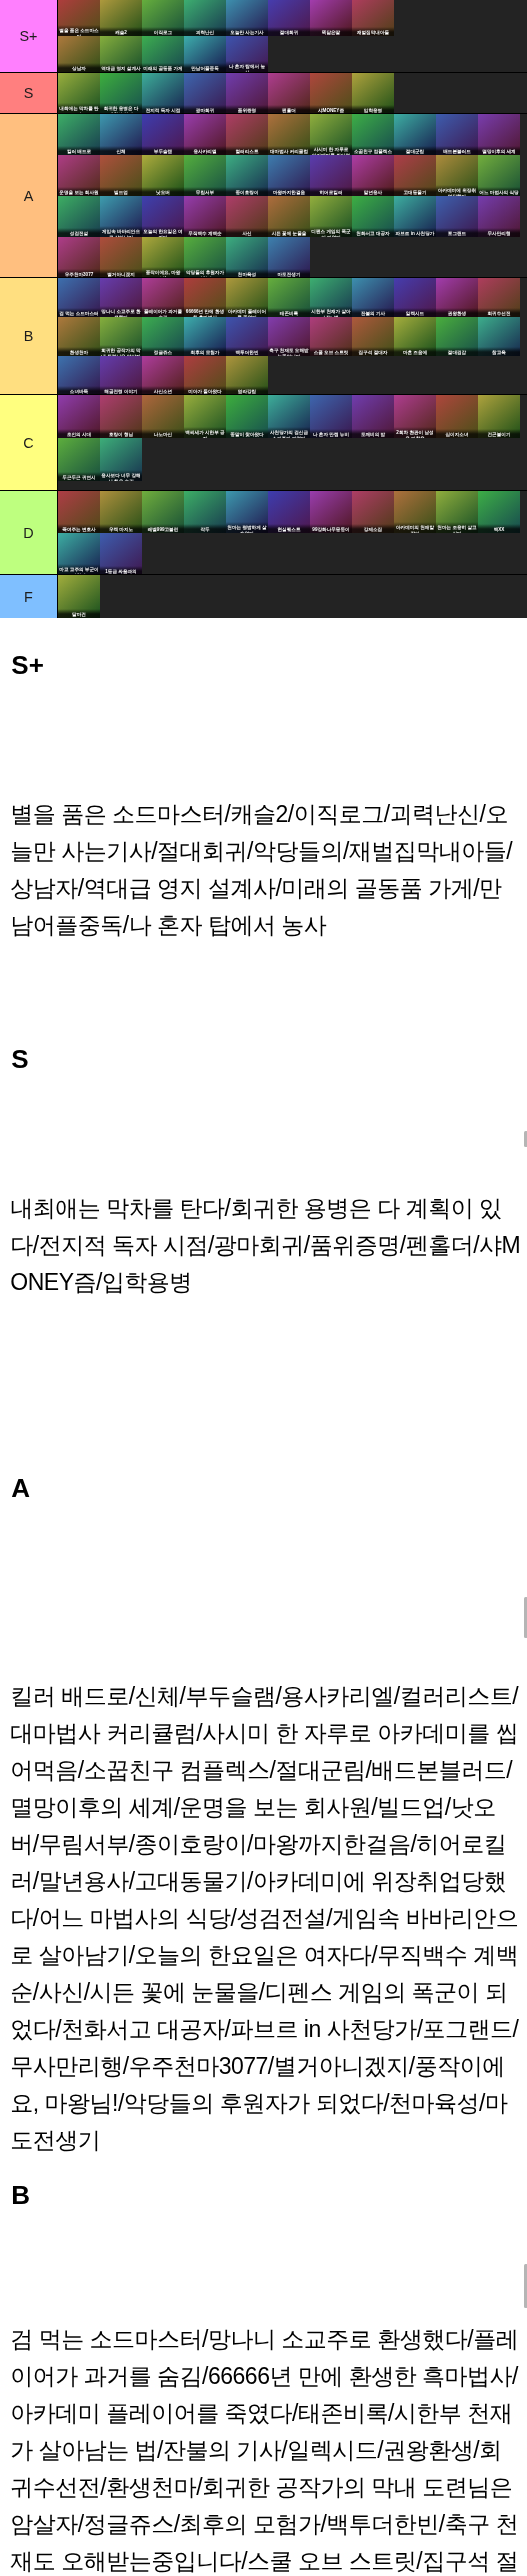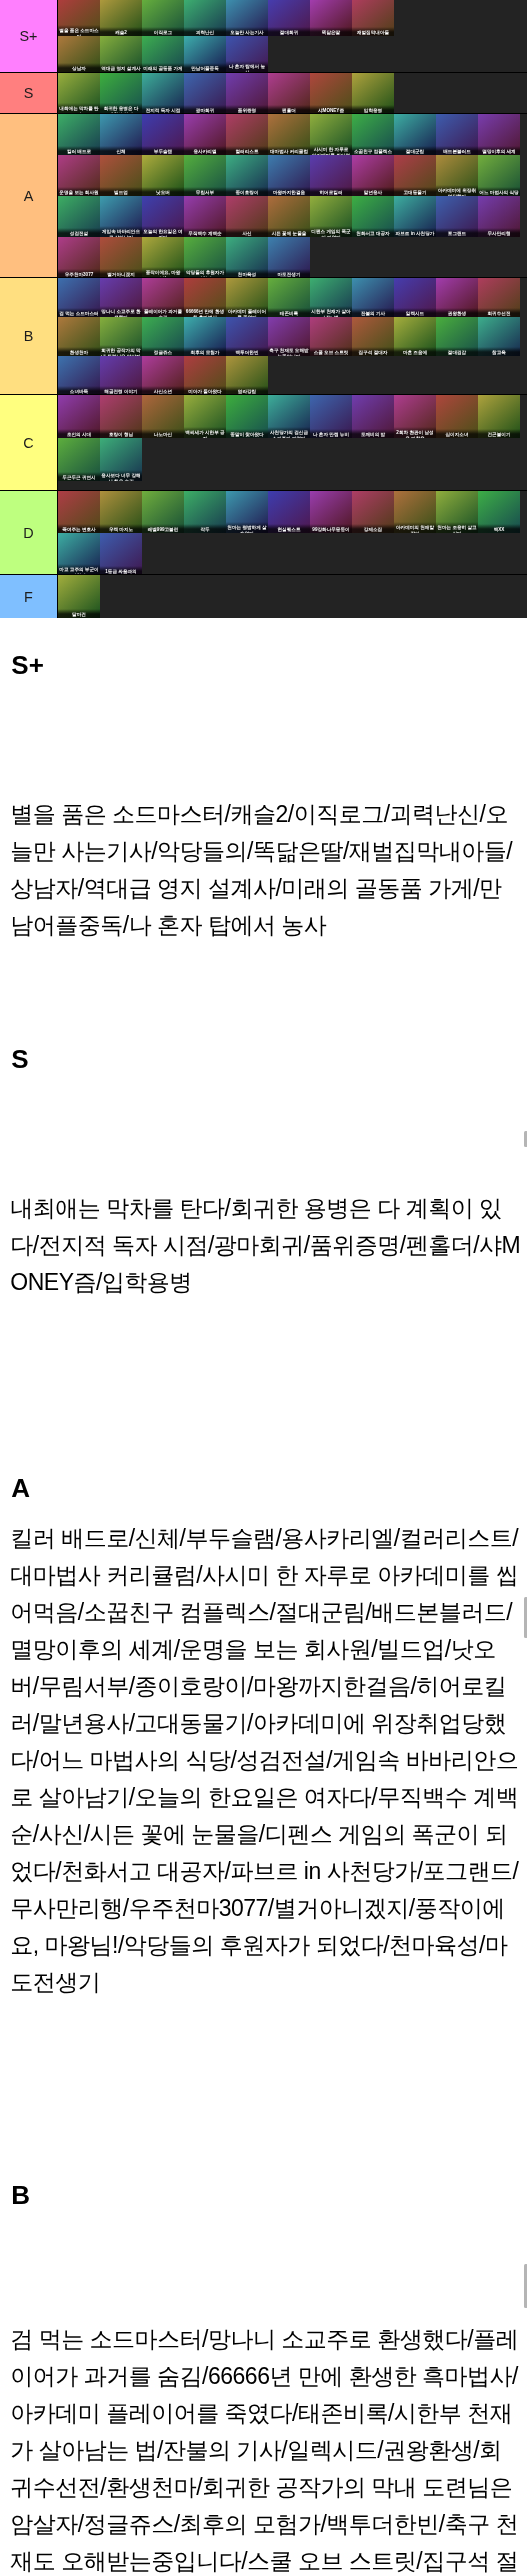--- a/index.html
+++ b/index.html
@@ -444,7 +444,7 @@
   </div>
 
 <div class="tier-heading" style="top:652px">S+</div>
-<div class="para" style="top:796px">별을 품은 소드마스터/캐슬2/이직로그/괴력난신/오늘만 사는기사/악당들의/똑닮은딸/재벌집막내아들/상남자/역대급 영지 설계사/미래의 골동품 가게/만남어플중독/나 혼자 탑에서 농사</div>
+<div class="para" style="top:796px">별을 품은 소드마스터/캐슬2/이직로그/괴력난신/오늘만 사는기사/절대회귀/악당들의/재벌집막내아들/상남자/역대급 영지 설계사/미래의 골동품 가게/만남어플중독/나 혼자 탑에서 농사</div>
 
 <div class="tier-heading" style="top:1046px">S</div>
 <div class="para" style="top:1190px">내최애는 막차를 탄다/회귀한 용병은 다 계획이 있다/전지적 독자 시점/광마회귀/품위증명/펜홀더/샤MONEY즘/입학용병</div>

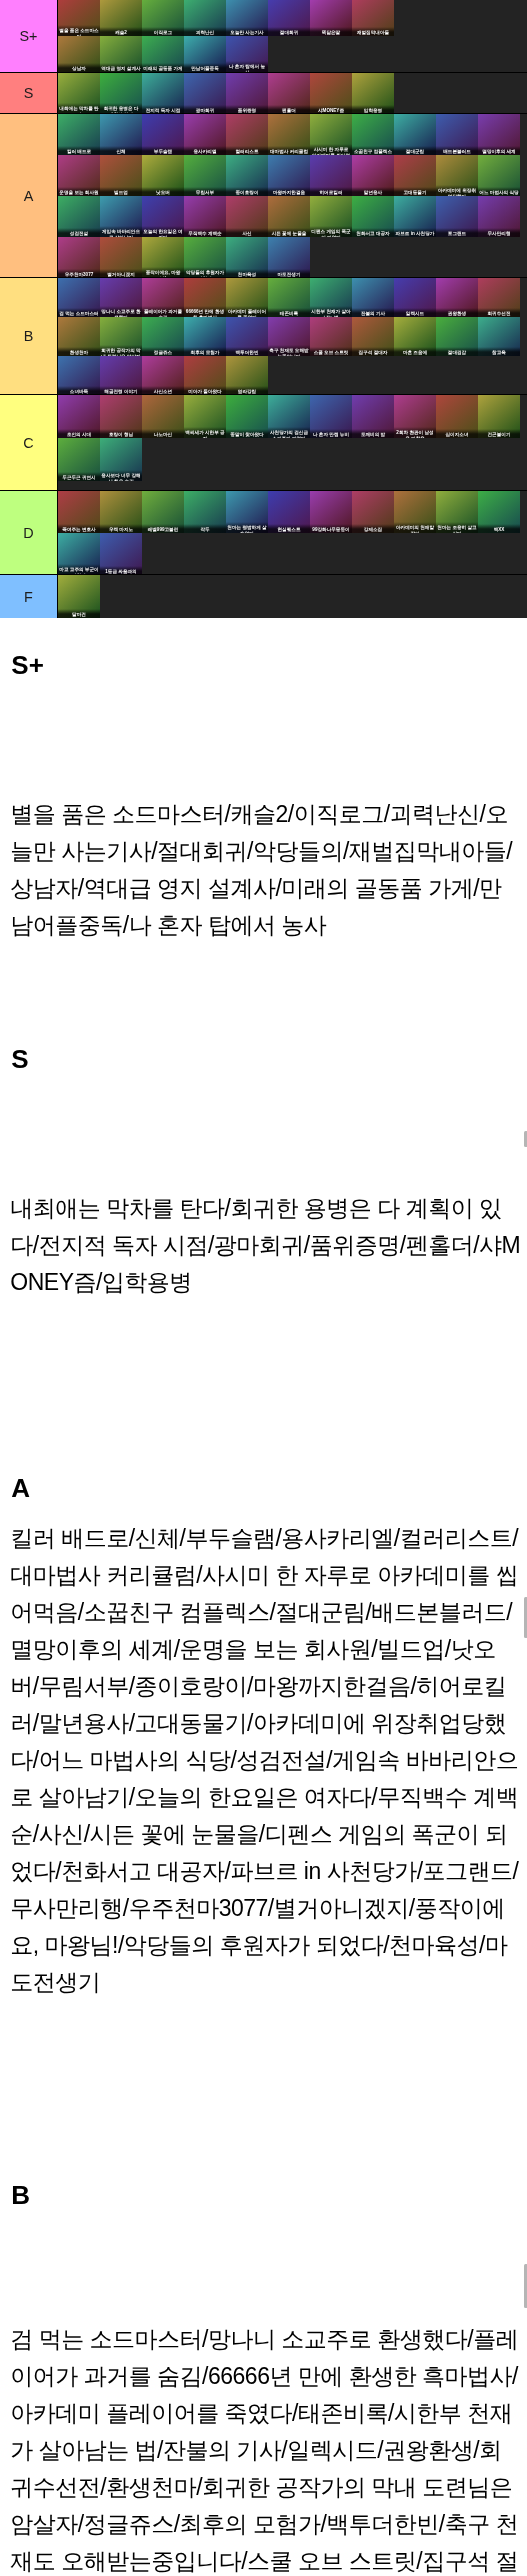--- a/index.html
+++ b/index.html
@@ -450,7 +450,7 @@
 <div class="para" style="top:1190px">내최애는 막차를 탄다/회귀한 용병은 다 계획이 있다/전지적 독자 시점/광마회귀/품위증명/펜홀더/샤MONEY즘/입학용병</div>
 
 <div class="tier-heading" style="top:1475px">A</div>
-<div class="para" style="top:1520px">킬러 배드로/신체/부두슬램/용사카리엘/컬러리스트/대마법사 커리큘럼/사시미 한 자루로 아카데미를 씹어먹음/소꿉친구 컴플렉스/절대군림/배드본블러드/멸망이후의 세계/운명을 보는 회사원/빌드업/낫오버/무림서부/종이호랑이/마왕까지한걸음/히어로킬러/말년용사/고대동물기/아카데미에 위장취업당했다/어느 마법사의 식당/성검전설/게임속 바바리안으로 살아남기/오늘의 한요일은 여자다/무직백수 계백순/사신/시든 꽃에 눈물을/디펜스 게임의 폭군이 되었다/천화서고 대공자/파브르 in 사천당가/포그랜드/무사만리행/우주천마3077/별거아니겠지/풍작이에요, 마왕님!/악당들의 후원자가 되었다/천마육성/마도전생기</div>
+<div class="para" style="top:1678px">킬러 배드로/신체/부두슬램/용사카리엘/컬러리스트/대마법사 커리큘럼/사시미 한 자루로 아카데미를 씹어먹음/소꿉친구 컴플렉스/절대군림/배드본블러드/멸망이후의 세계/운명을 보는 회사원/빌드업/낫오버/무림서부/종이호랑이/마왕까지한걸음/히어로킬러/말년용사/고대동물기/아카데미에 위장취업당했다/어느 마법사의 식당/성검전설/게임속 바바리안으로 살아남기/오늘의 한요일은 여자다/무직백수 계백순/사신/시든 꽃에 눈물을/디펜스 게임의 폭군이 되었다/천화서고 대공자/파브르 in 사천당가/포그랜드/무사만리행/우주천마3077/별거아니겠지/풍작이에요, 마왕님!/악당들의 후원자가 되었다/천마육성/마도전생기</div>
 
 <div class="tier-heading" style="top:2182px">B</div>
 <div class="para" style="top:2321px">검 먹는 소드마스터/망나니 소교주로 환생했다/플레이어가 과거를 숨김/66666년 만에 환생한 흑마법사/아카데미 플레이어를 죽였다/태존비록/시한부 천재가 살아남는 법/잔불의 기사/일렉시드/권왕환생/회귀수선전/환생천마/회귀한 공작가의 막내 도련님은 암살자/정글쥬스/최후의 모험가/백투더한빈/축구 천재도 오해받는중입니다/스쿨 오브 스트릿/집구석 절대자/마흔 즈음에/절대검감/참교육/소녀바둑/해골전령 이야기/사신소년/미아가 돌아왔다/염라강림</div>

